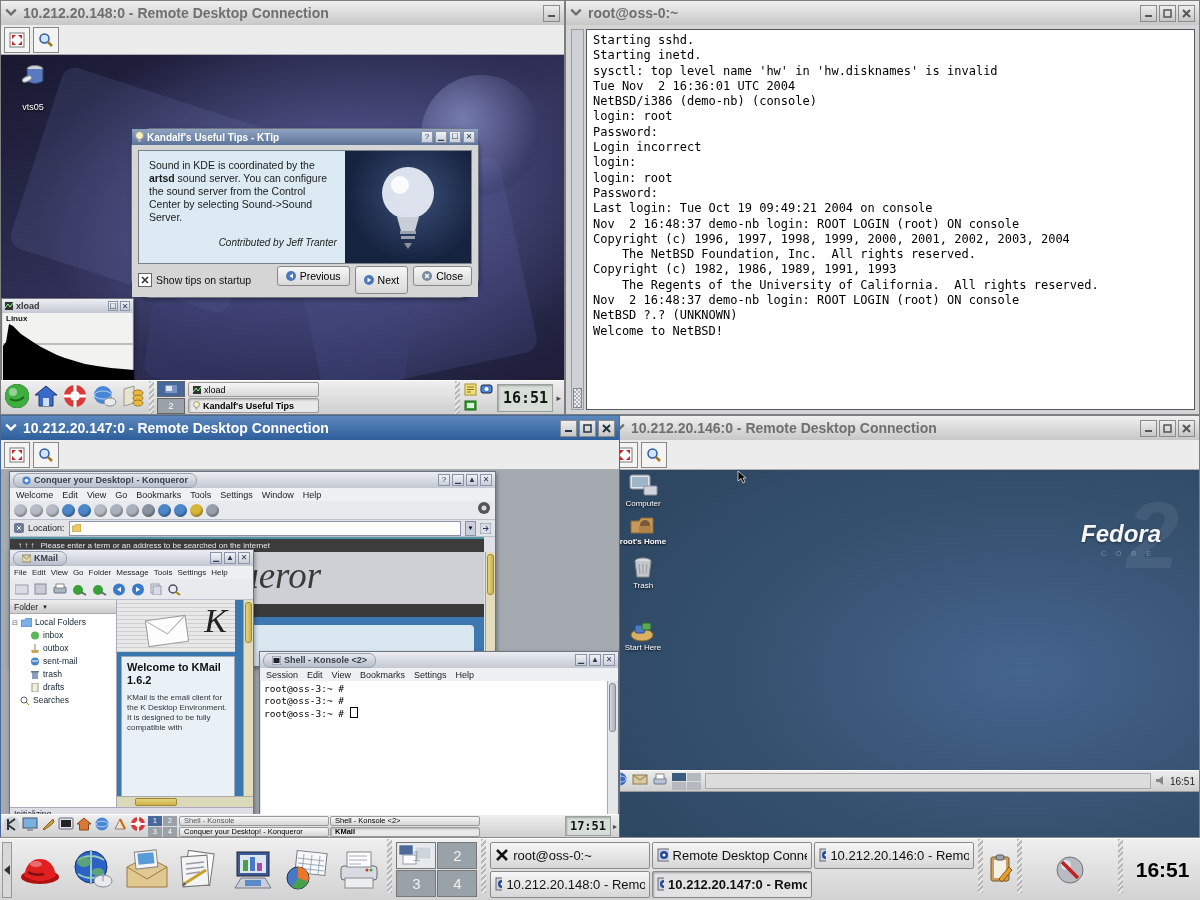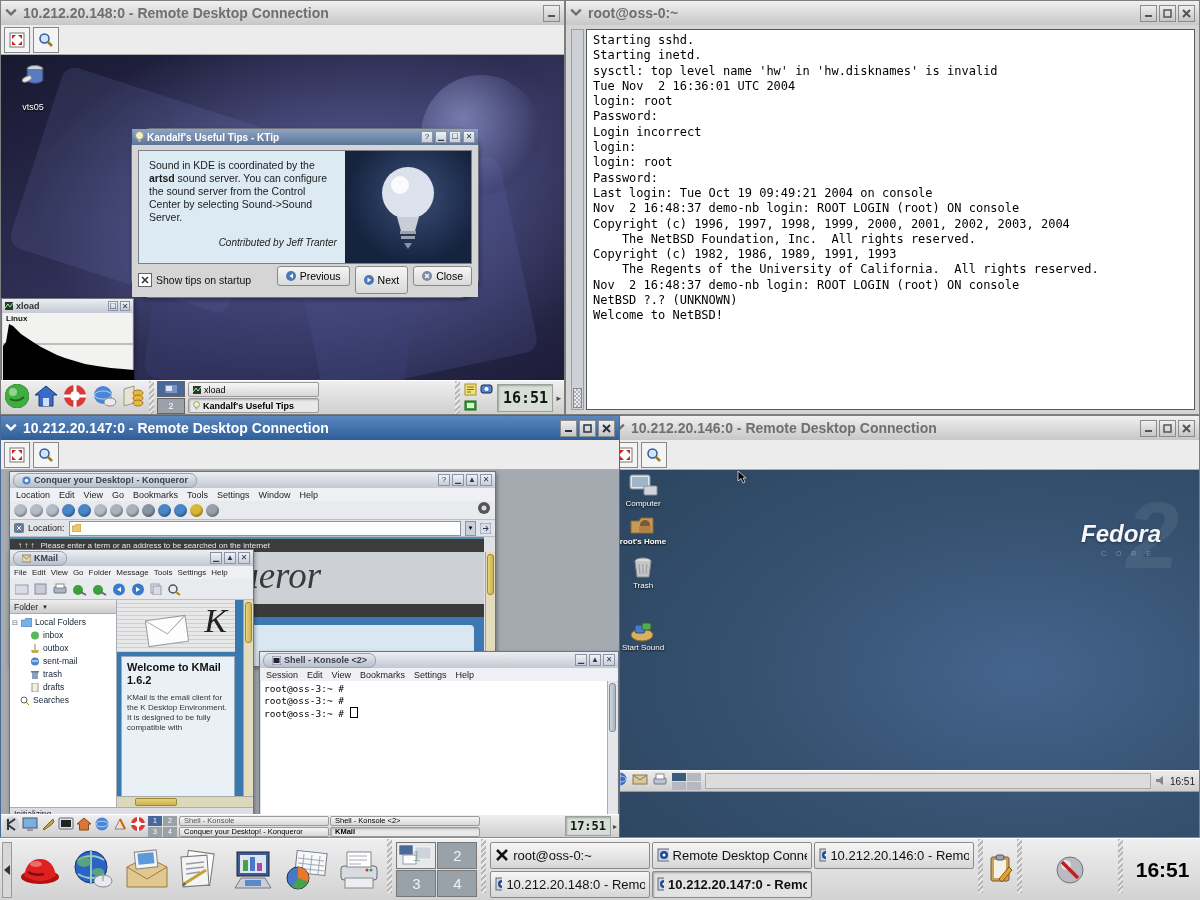--- a/index.html
+++ b/index.html
@@ -459,6 +459,7 @@
           <div class="ossline">sysctl: top level name 'hw' in 'hw.disknames' is invalid</div>
           <div class="ossline">Tue Nov  2 16:36:01 UTC 2004</div>
           <div class="ossline"></div>
+          <div class="ossline">NetBSD/i386 (demo-nb) (console)</div>
           <div class="ossline"></div>
           <div class="ossline">login: root</div>
           <div class="ossline">Password:</div>

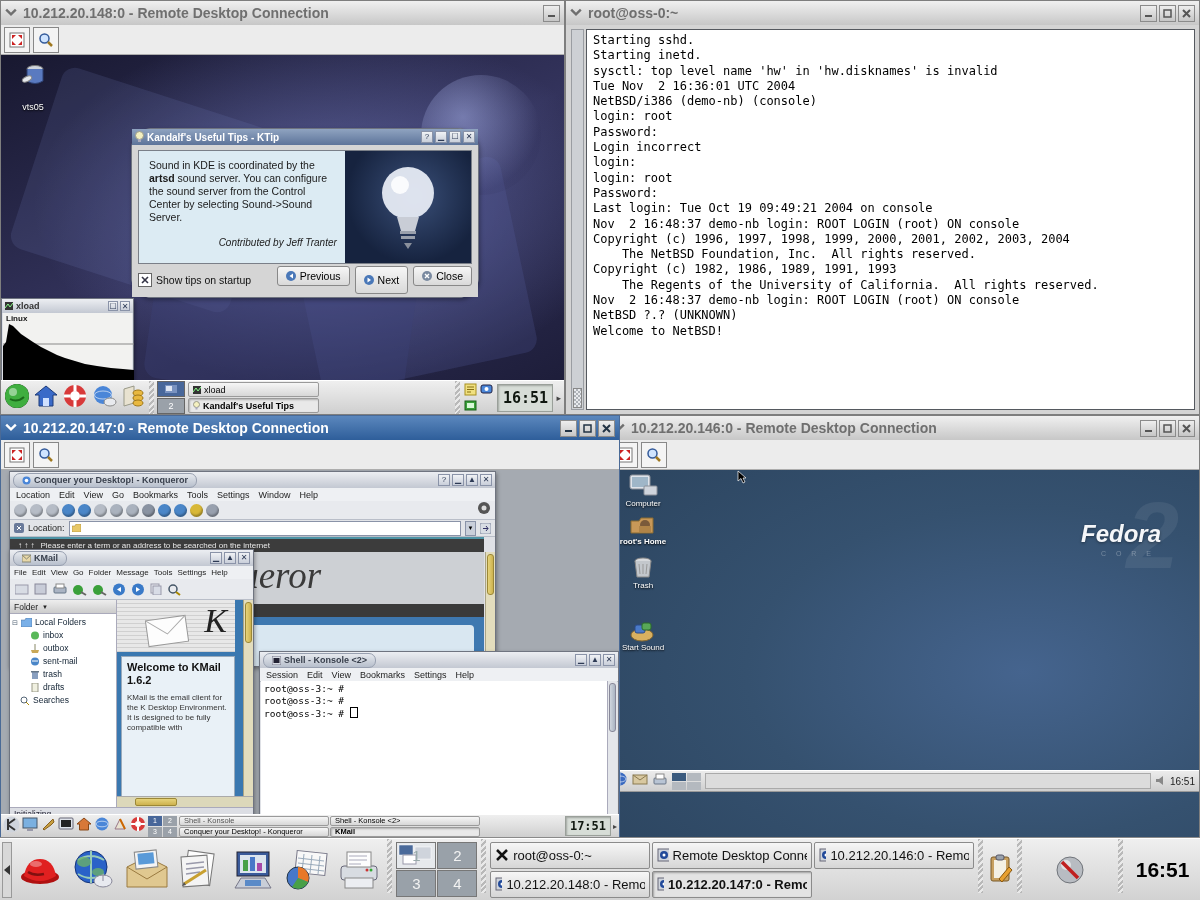--- a/index.html
+++ b/index.html
@@ -540,7 +540,7 @@
           </span>
         </div>
         <div class="kmenu" style="top:16px;">
-          <span>Location</span>
+          <span>Welcome</span>
           <span>Edit</span>
           <span>View</span>
           <span>Go</span>

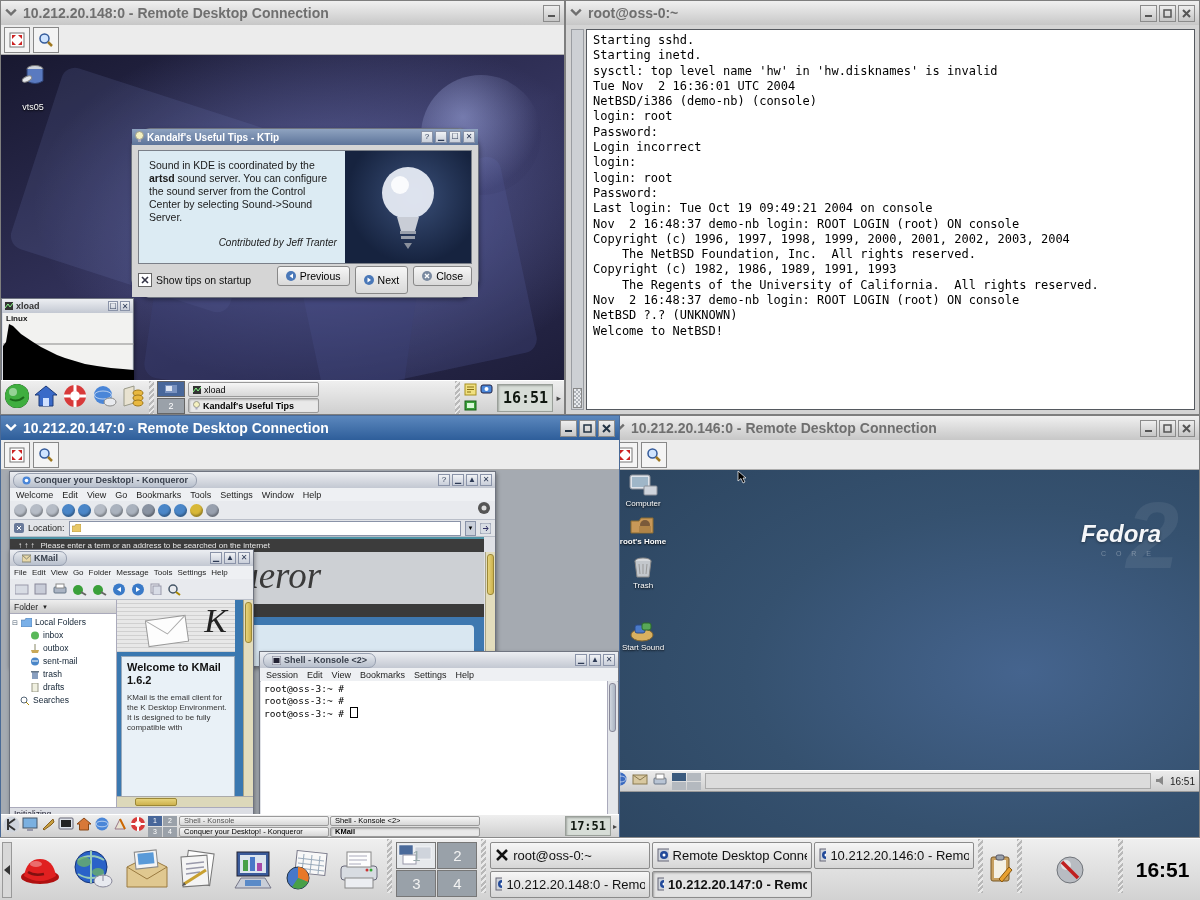--- a/index.html
+++ b/index.html
@@ -187,7 +187,7 @@
             <rect x="6" y="5" width="10" height="8" rx="2" fill="#4a7ac8" stroke="#2a4a88"></rect>
             <rect x="13" y="3" width="9" height="7" rx="2" fill="#58a858" stroke="#2a6a2a"></rect>
           </svg>
-        <div class="fedlabel">Start Sound</div>
+        <div class="fedlabel">Start Here</div>
       </div>
 
       <div class="abs" style="left:0;top:300px;width:100%;height:22px;background:linear-gradient(#ececec,#cfcfcf);border-top:1px solid #fff;border-bottom:1px solid #999;display:flex;align-items:center;gap:4px;padding:0 4px;box-sizing:border-box;">

